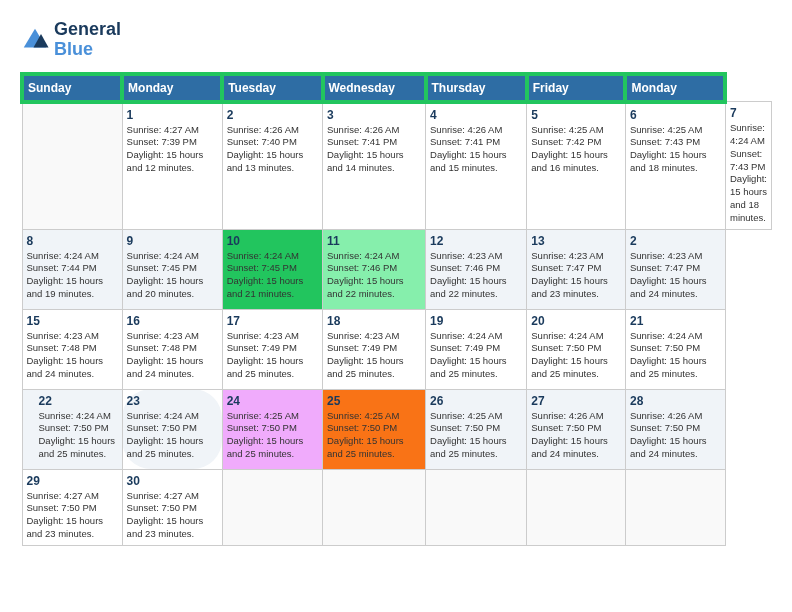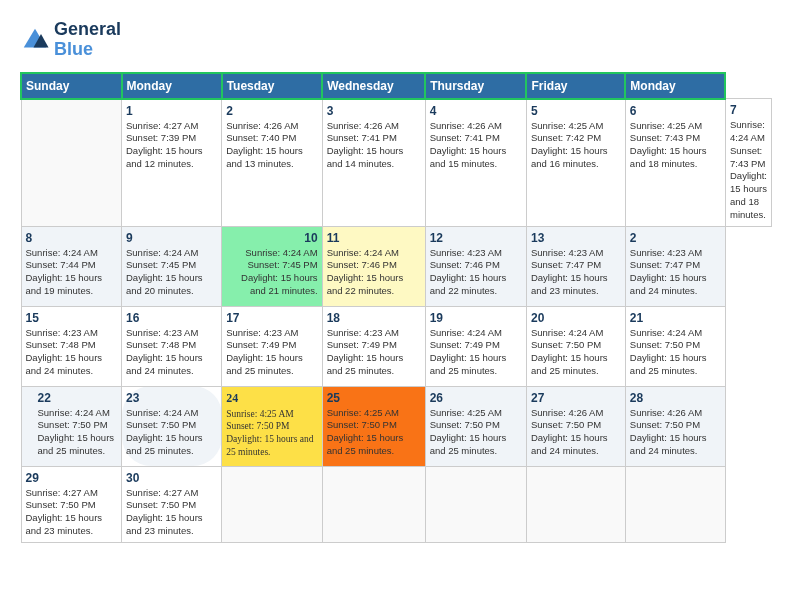--- a/index.html
+++ b/index.html
@@ -61,7 +61,7 @@
       text-align: left;
       font-size: 12px;
       font-weight: bold;
-      border: 2px solid #22c55e;
+      border: 4px solid #22c55e;
     }
     .calendar td {
       border: 1px solid #ccc;

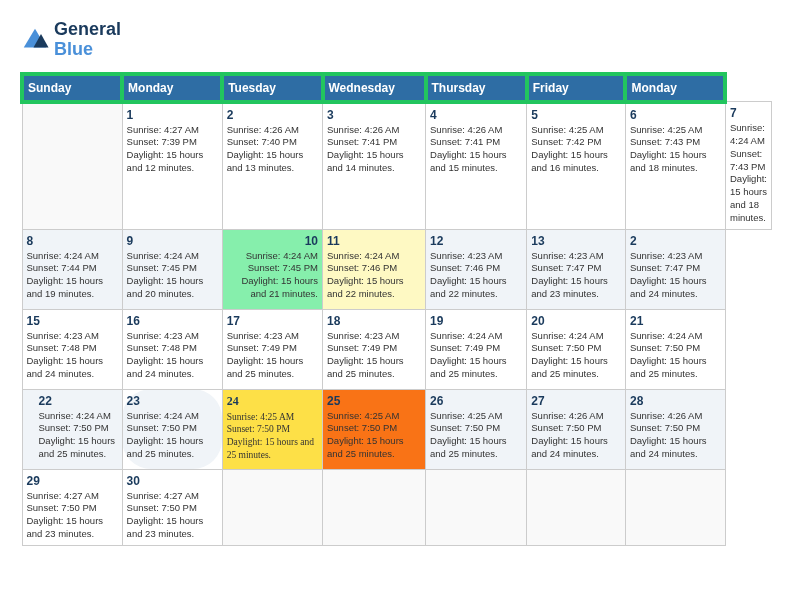--- a/index.html
+++ b/index.html
@@ -167,7 +167,7 @@
             <span class="day-num">9</span>
             <div class="day-info">Sunrise: 4:24 AM<br>Sunset: 7:45 PM<br>Daylight: 15 hours and 20 minutes.</div>
           </td>
-          <td style="background: #86efac; text-align: right;">
+          <td style="background: #22c55e;">
             <span class="day-num">10</span>
             <div class="day-info">Sunrise: 4:24 AM<br>Sunset: 7:45 PM<br>Daylight: 15 hours and 21 minutes.</div>
           </td>

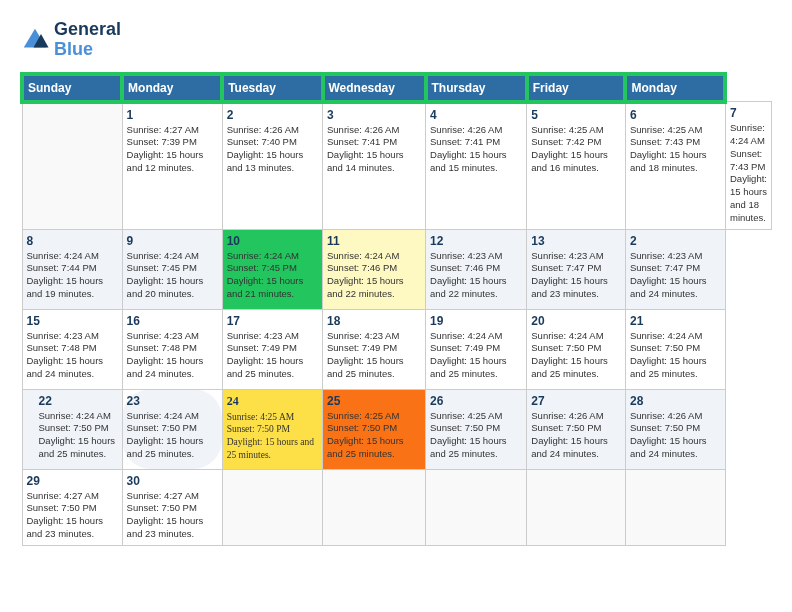--- a/index.html
+++ b/index.html
@@ -171,7 +171,7 @@
             <span class="day-num">10</span>
             <div class="day-info">Sunrise: 4:24 AM<br>Sunset: 7:45 PM<br>Daylight: 15 hours and 21 minutes.</div>
           </td>
-          <td style="background: #fef9c3;">
+          <td style="background: #86efac;">
             <span class="day-num">11</span>
             <div class="day-info">Sunrise: 4:24 AM<br>Sunset: 7:46 PM<br>Daylight: 15 hours and 22 minutes.</div>
           </td>

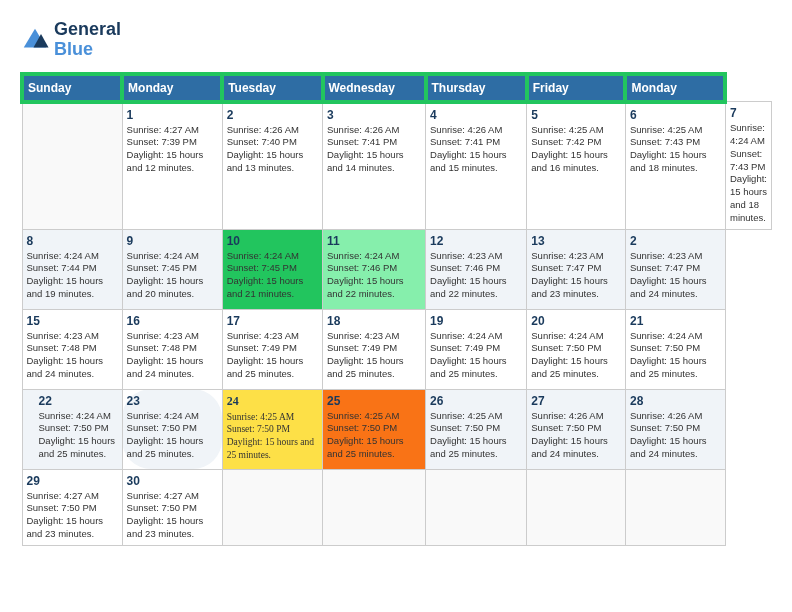--- a/index.html
+++ b/index.html
@@ -227,7 +227,7 @@
             <span class="day-num">23</span>
             <div class="day-info">Sunrise: 4:24 AM<br>Sunset: 7:50 PM<br>Daylight: 15 hours and 25 minutes.</div>
           </td>
-          <td style="background: #fde047; font-family: Liberation Serif, serif;">
+          <td style="background: #f0abfc;">
             <span class="day-num">24</span>
             <div class="day-info">Sunrise: 4:25 AM<br>Sunset: 7:50 PM<br>Daylight: 15 hours and 25 minutes.</div>
           </td>

